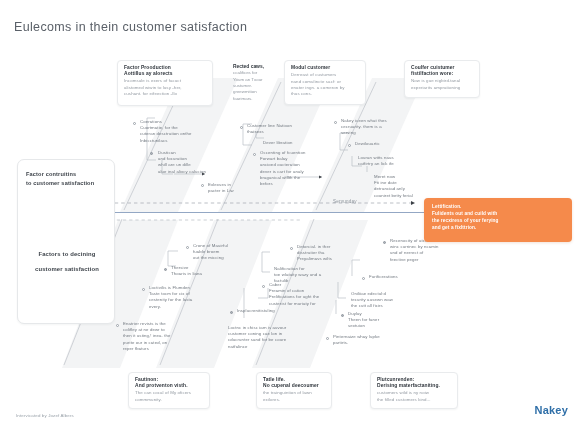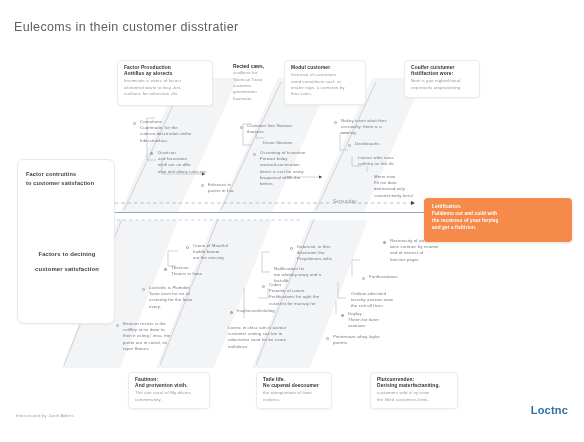--- a/index.html
+++ b/index.html
@@ -91,7 +91,7 @@
 
 <div id="stage">
 
-  <div class="title">Eulecoms in thein customer disstratier</div>
+  <div class="title">Eulecoms in thein customer satisfaction</div>
 
   <svg class="bones" viewBox="0 0 584 442" xmlns="http://www.w3.org/2000/svg">
     <defs>

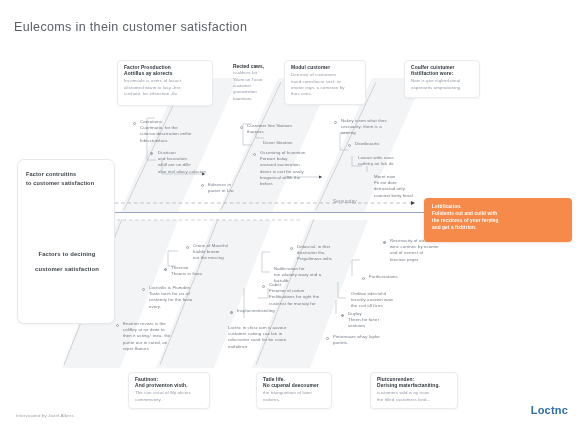--- a/index.html
+++ b/index.html
@@ -356,7 +356,7 @@
   </div>
 
   <div class="credit">Intervicated by Jozef Albers</div>
-  <div class="logo">Loctnc</div>
+  <div class="logo">Nakey</div>
 
 </div>
 

